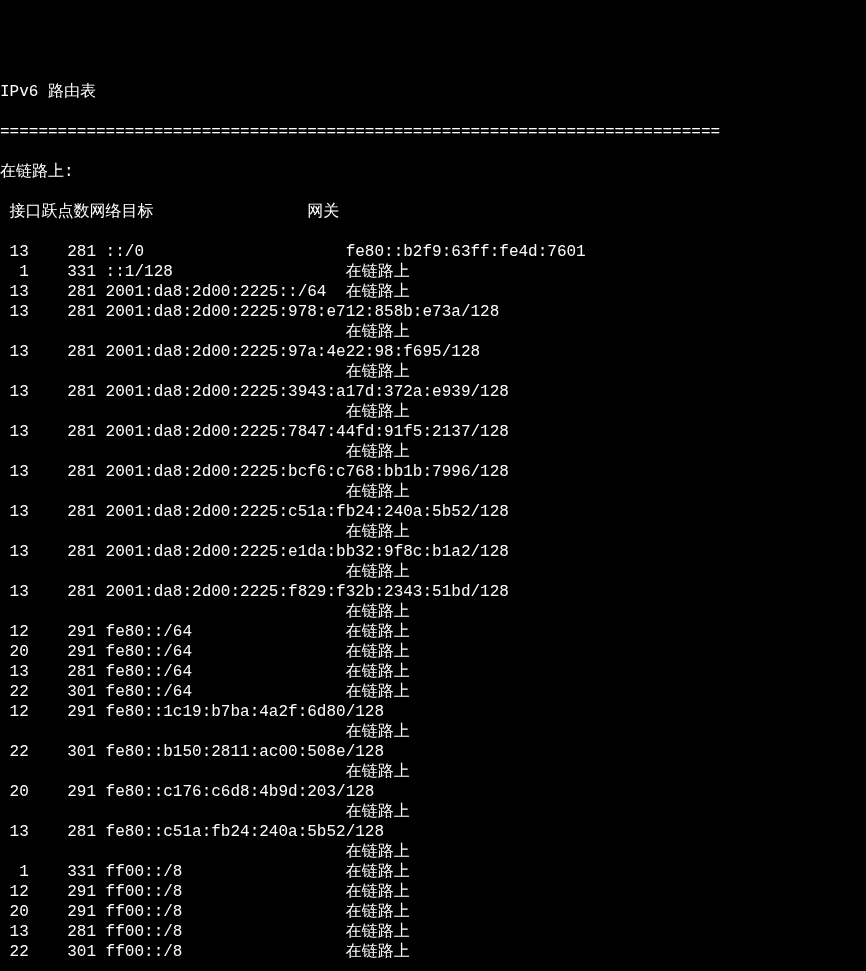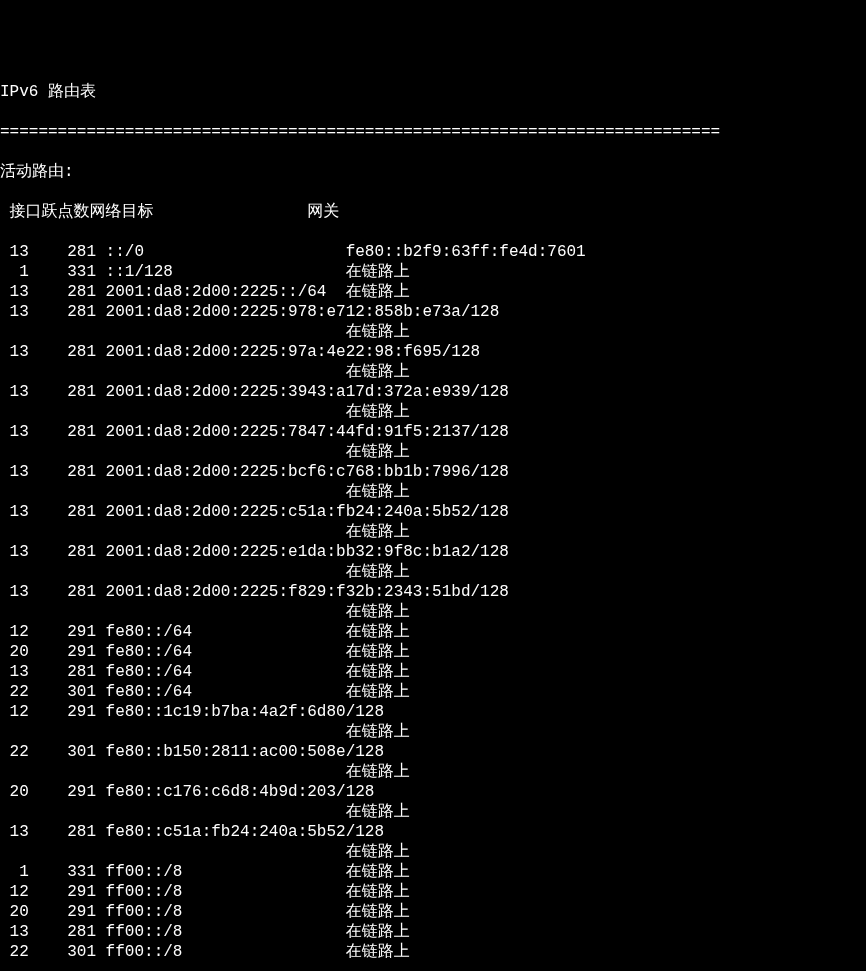--- a/index.html
+++ b/index.html
@@ -29,7 +29,7 @@
 
 <span class="line">IPv6 路由表</span>
 <span class="line">===========================================================================</span>
-<span class="line">活动路由:</span>
+<span class="line">在链路上:</span>
 <span class="line"> 接口跃点数网络目标                网关</span>
 <div id="routes-container"><span class="line"> 13    281 ::/0                     fe80::b2f9:63ff:fe4d:7601</span><span class="line">  1    331 ::1/128                  在链路上</span><span class="line"> 13    281 2001:da8:2d00:2225::/64  在链路上</span><span class="line"> 13    281 2001:da8:2d00:2225:978:e712:858b:e73a/128</span><span class="line">                                    在链路上</span><span class="line"> 13    281 2001:da8:2d00:2225:97a:4e22:98:f695/128</span><span class="line">                                    在链路上</span><span class="line"> 13    281 2001:da8:2d00:2225:3943:a17d:372a:e939/128</span><span class="line">                                    在链路上</span><span class="line"> 13    281 2001:da8:2d00:2225:7847:44fd:91f5:2137/128</span><span class="line">                                    在链路上</span><span class="line"> 13    281 2001:da8:2d00:2225:bcf6:c768:bb1b:7996/128</span><span class="line">                                    在链路上</span><span class="line"> 13    281 2001:da8:2d00:2225:c51a:fb24:240a:5b52/128</span><span class="line">                                    在链路上</span><span class="line"> 13    281 2001:da8:2d00:2225:e1da:bb32:9f8c:b1a2/128</span><span class="line">                                    在链路上</span><span class="line"> 13    281 2001:da8:2d00:2225:f829:f32b:2343:51bd/128</span><span class="line">                                    在链路上</span><span class="line"> 12    291 fe80::/64                在链路上</span><span class="line"> 20    291 fe80::/64                在链路上</span><span class="line"> 13    281 fe80::/64                在链路上</span><span class="line"> 22    301 fe80::/64                在链路上</span><span class="line"> 12    291 fe80::1c19:b7ba:4a2f:6d80/128</span><span class="line">                                    在链路上</span><span class="line"> 22    301 fe80::b150:2811:ac00:508e/128</span><span class="line">                                    在链路上</span><span class="line"> 20    291 fe80::c176:c6d8:4b9d:203/128</span><span class="line">                                    在链路上</span><span class="line"> 13    281 fe80::c51a:fb24:240a:5b52/128</span><span class="line">                                    在链路上</span><span class="line">  1    331 ff00::/8                 在链路上</span><span class="line"> 12    291 ff00::/8                 在链路上</span><span class="line"> 20    291 ff00::/8                 在链路上</span><span class="line"> 13    281 ff00::/8                 在链路上</span><span class="line"> 22    301 ff00::/8                 在链路上</span></div>
 

